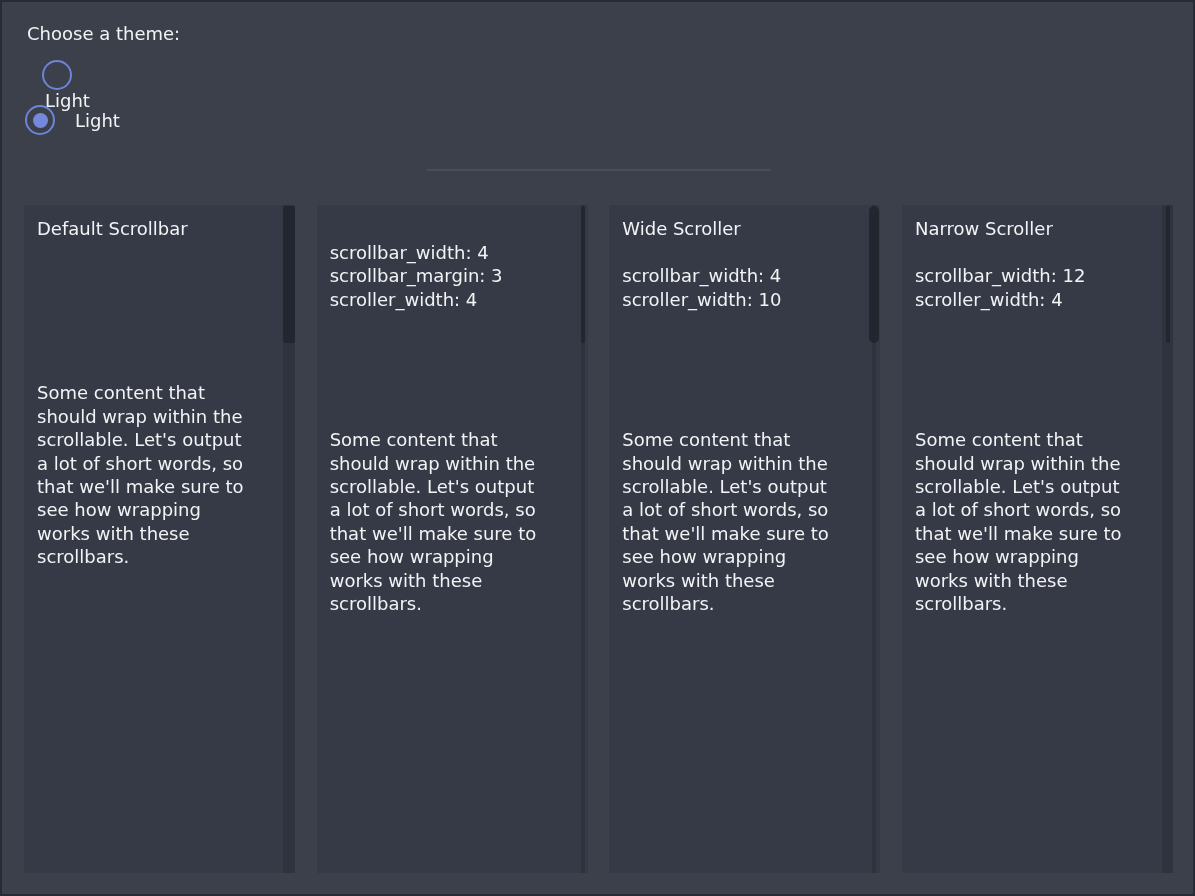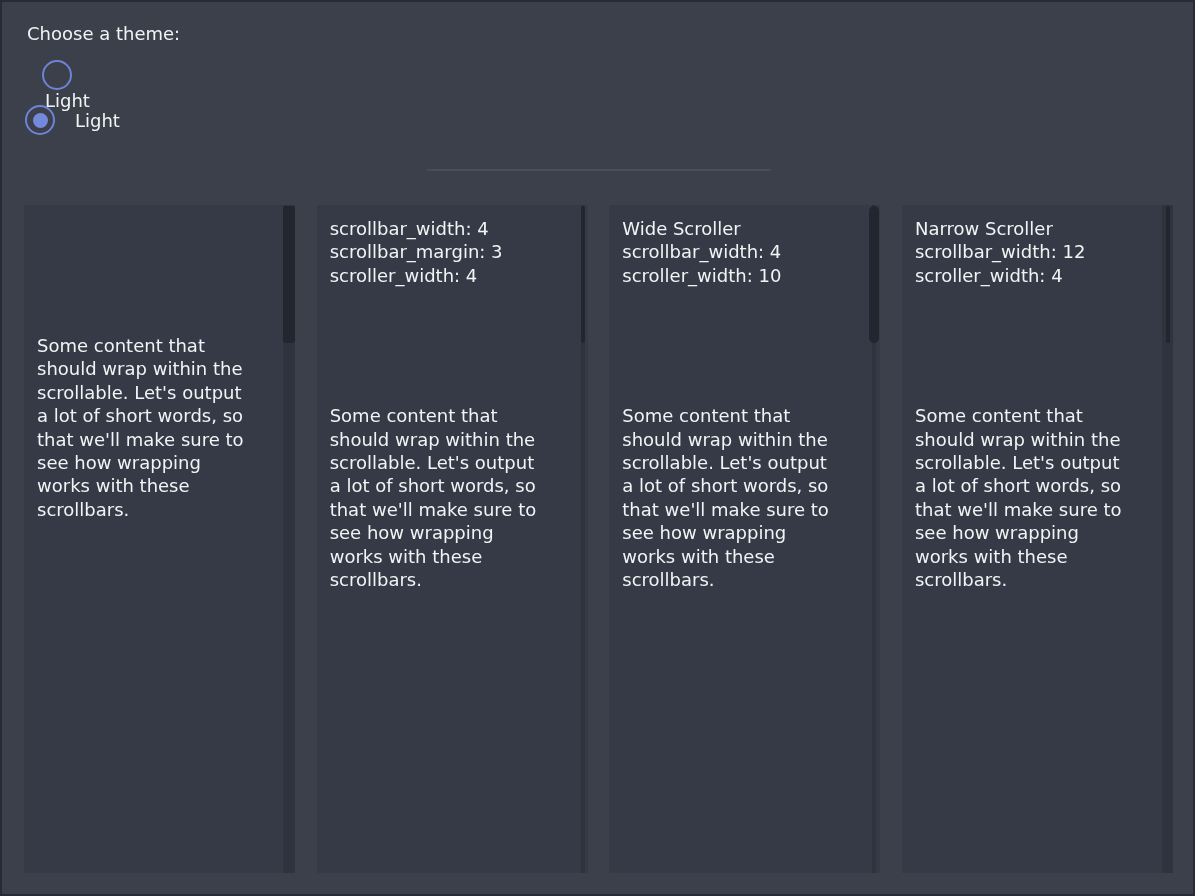--- a/index.html
+++ b/index.html
@@ -86,6 +86,7 @@
     <div class="sb-track"></div>
     <div class="sb-thumb"></div>
     <div class="col-content">
+      <div class="col-title">Default Scrollbar</div>
       <div class="col-config"></div>
       <div class="col-spacer"></div>
       <div class="col-body">Some content that

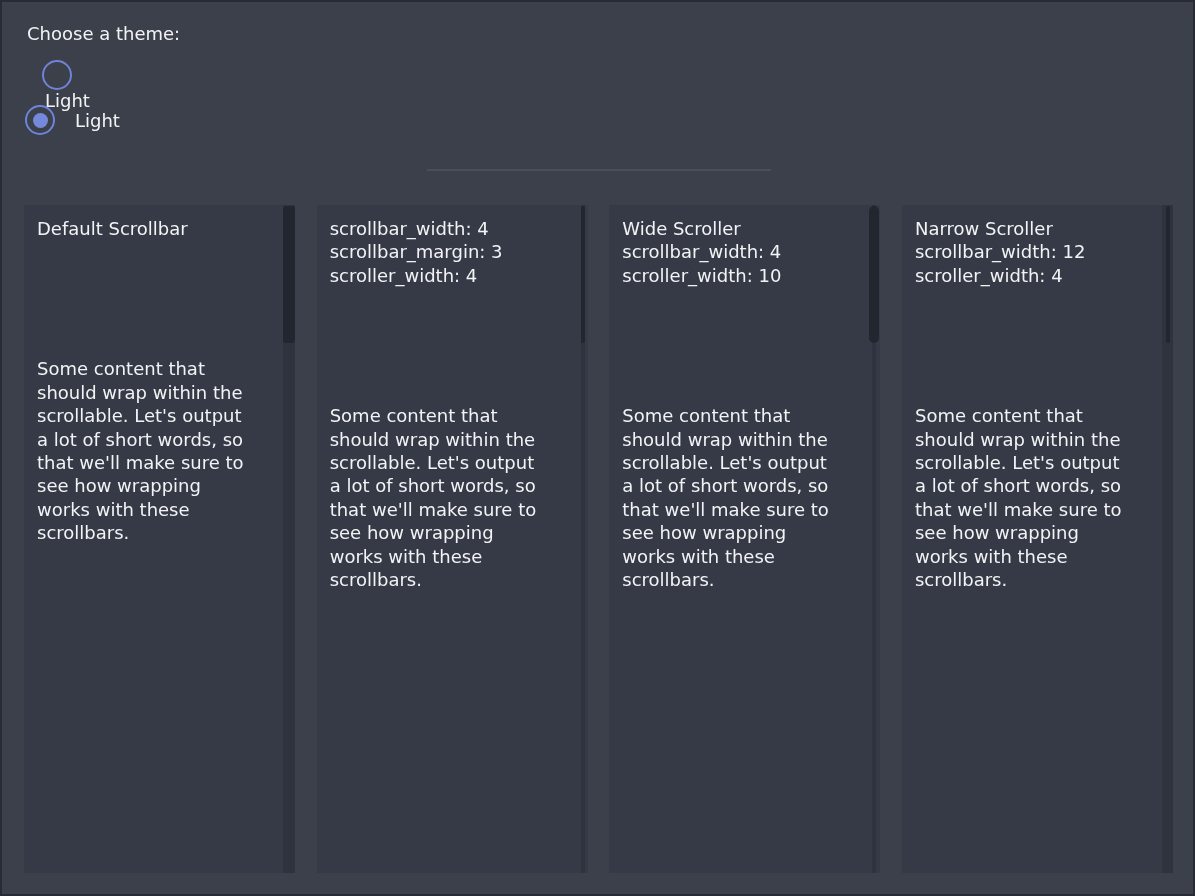--- a/index.html
+++ b/index.html
@@ -39,7 +39,7 @@
   }
   .col-content { padding:12px 28px 0 13px; font-size:18px; line-height:23.4px; }
   .col-title  { white-space:pre-line; }
-  .col-config { white-space:pre-line; }
+  .col-config { white-space:pre-line;margin-top:24px; }
   .col-spacer { height:117px; }
   .col-body   { white-space:pre-line; }
 

